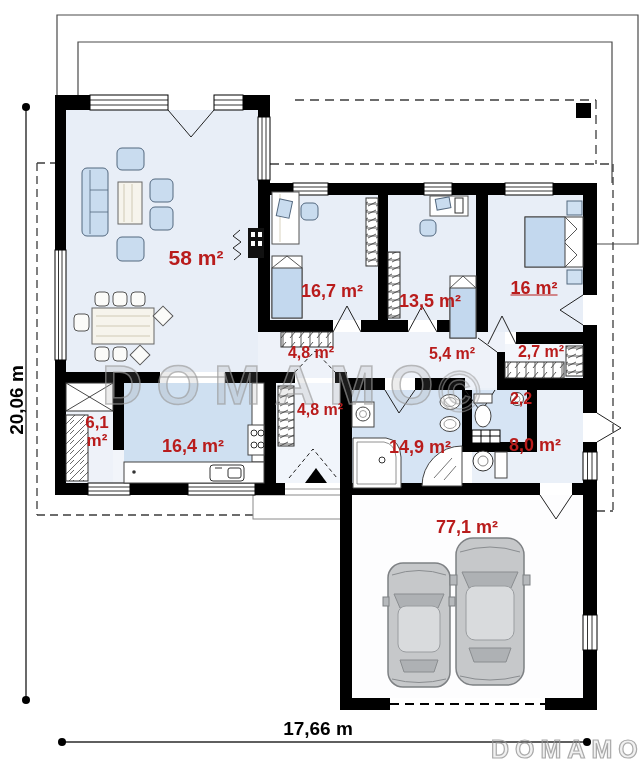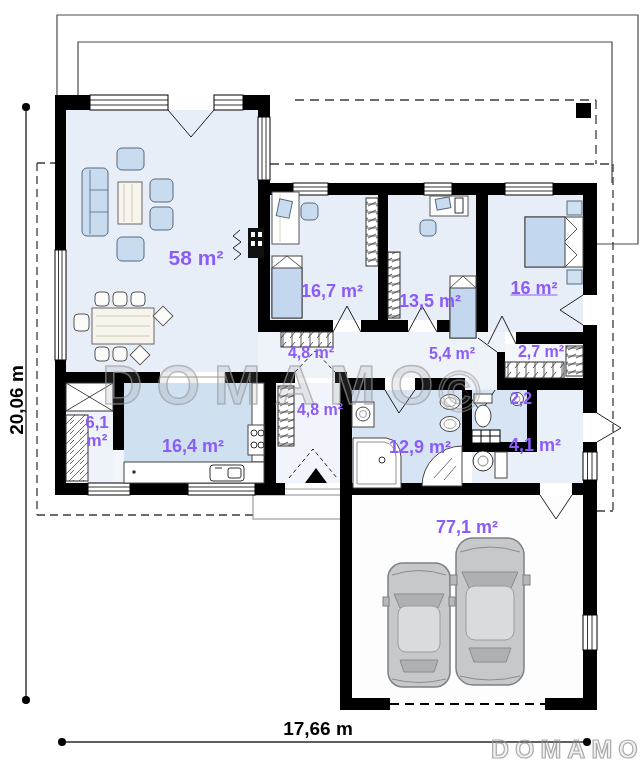--- a/index.html
+++ b/index.html
@@ -6,7 +6,7 @@
   .stage{position:relative;width:640px;height:768px;background:#fff;overflow:hidden;
          font-family:"Liberation Sans",sans-serif;}
   .stage svg{position:absolute;left:0;top:0;}
-  .rlabel{position:absolute;transform:translate(-50%,-50%);font-weight:bold;color:#8b5cf6;
+  .rlabel{position:absolute;transform:translate(-50%,-50%);font-weight:bold;color:#b91c1c;
           white-space:nowrap;font-size:18px;z-index:5;}
   .rlabel.big{font-size:21px;}
   .rlabel.small{font-size:16px;}

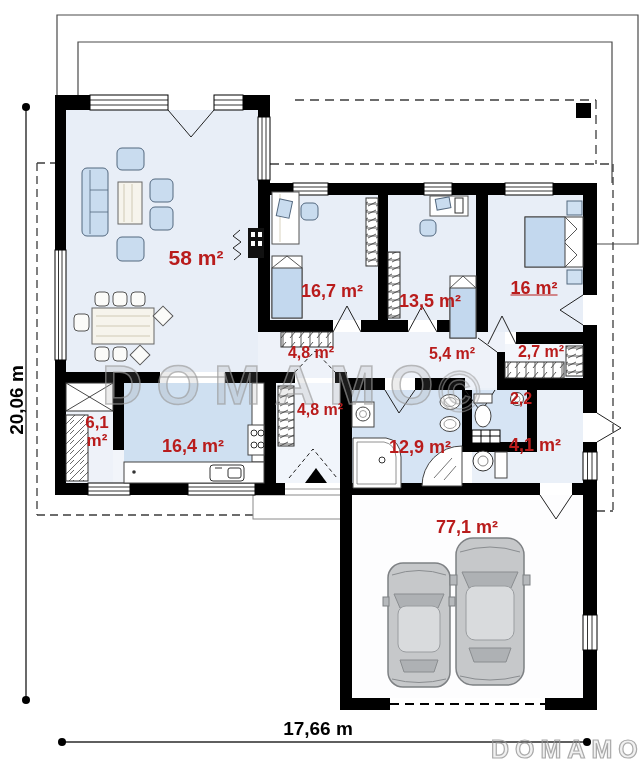--- a/index.html
+++ b/index.html
@@ -380,7 +380,7 @@
   <div class="rlabel twoline" style="left:97px;top:432px;">6,1 m²</div>
   <div class="rlabel" style="left:193px;top:446px;">16,4 m²</div>
   <div class="rlabel small" style="left:320px;top:410px;">4,8 m²</div>
-  <div class="rlabel" style="left:420px;top:447px;">12,9 m²</div>
+  <div class="rlabel" style="left:420px;top:447px;">14,9 m²</div>
   <div class="rlabel" style="left:535px;top:445px;">4,1 m²</div>
   <div class="rlabel" style="left:467px;top:527px;">77,1 m²</div>
 

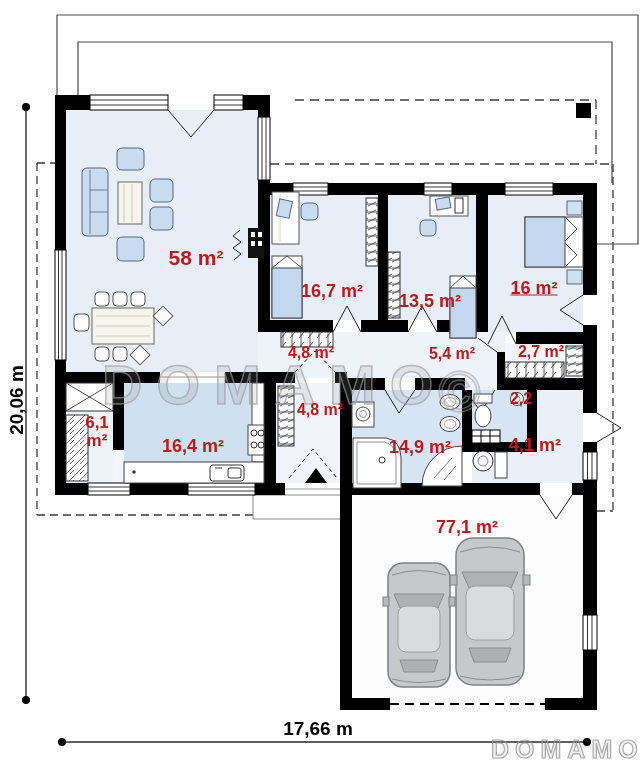--- a/index.html
+++ b/index.html
@@ -381,7 +381,7 @@
   <div class="rlabel" style="left:193px;top:446px;">16,4 m²</div>
   <div class="rlabel small" style="left:320px;top:410px;">4,8 m²</div>
   <div class="rlabel" style="left:420px;top:447px;">14,9 m²</div>
-  <div class="rlabel" style="left:535px;top:445px;">4,1 m²</div>
+  <div class="rlabel" style="left:535px;top:445px;">8,0 m²</div>
   <div class="rlabel" style="left:467px;top:527px;">77,1 m²</div>
 
   <div class="dim vert">20,06 m</div>

